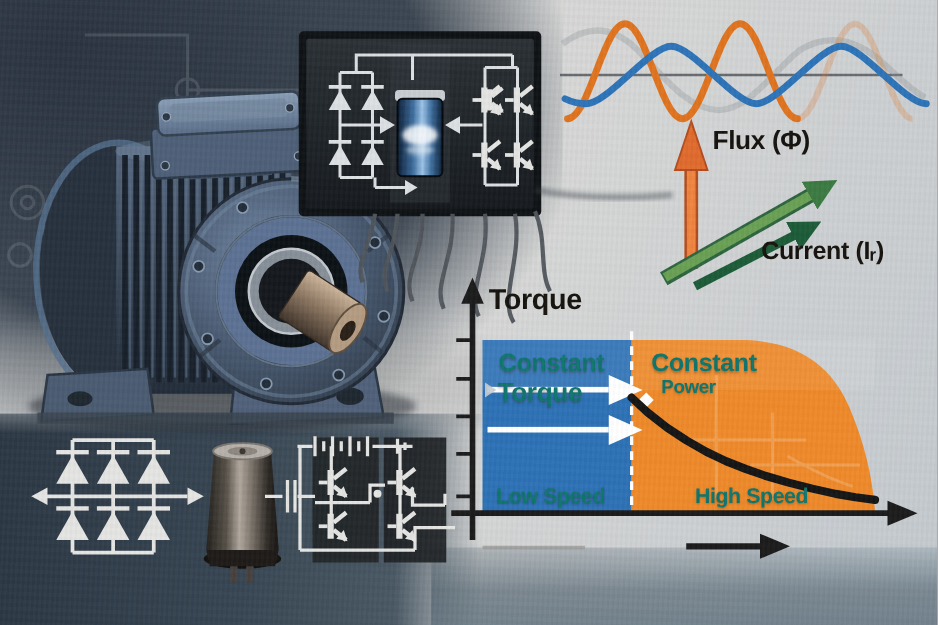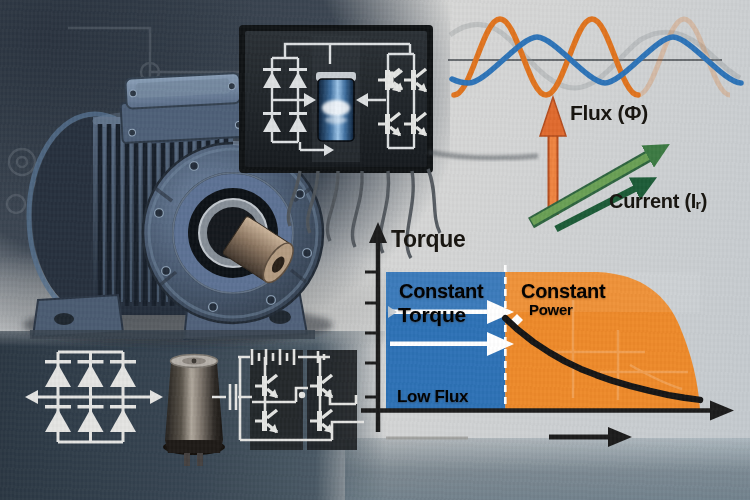--- a/index.html
+++ b/index.html
@@ -28,7 +28,7 @@
   svg.layer{position:absolute;left:0;top:0;}
   .lbl{position:absolute;font-weight:bold;white-space:nowrap;letter-spacing:-.3px;line-height:1;}
   .lbl.dark{color:#17140f;}
-  .lbl.white{color:#000000;text-shadow:0 1px 2px rgba(60,30,0,.35);}
+  .lbl.white{color:#0f766e;text-shadow:0 1px 2px rgba(60,30,0,.35);}
 </style>
 </head>
 <body>

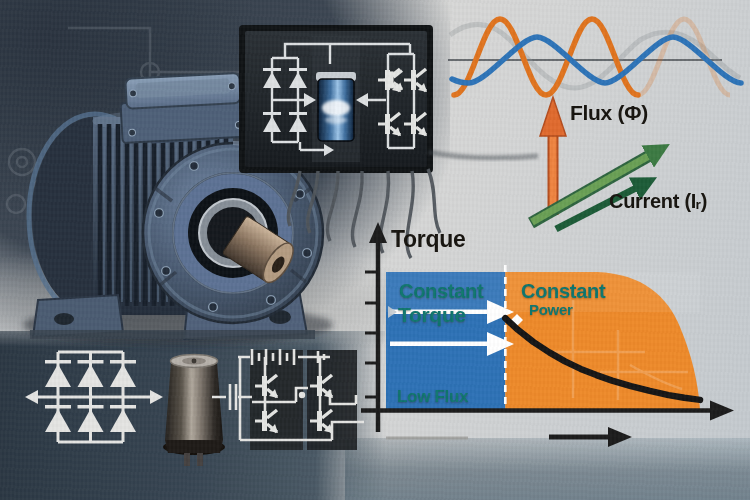--- a/index.html
+++ b/index.html
@@ -339,7 +339,7 @@
   <span class="lbl white" style="left:398px;top:304px;font-size:21px;">Torque</span>
   <span class="lbl white" style="left:521px;top:281px;font-size:20px;">Constant</span>
   <span class="lbl white" style="left:529px;top:302px;font-size:15px;">Power</span>
-  <span class="lbl white" style="left:397px;top:388px;font-size:17px;">Low Flux</span>
+  <span class="lbl white" style="left:397px;top:388px;font-size:17px;">Low Speed</span>
 
   <div class="bg texture"></div>
 </div>

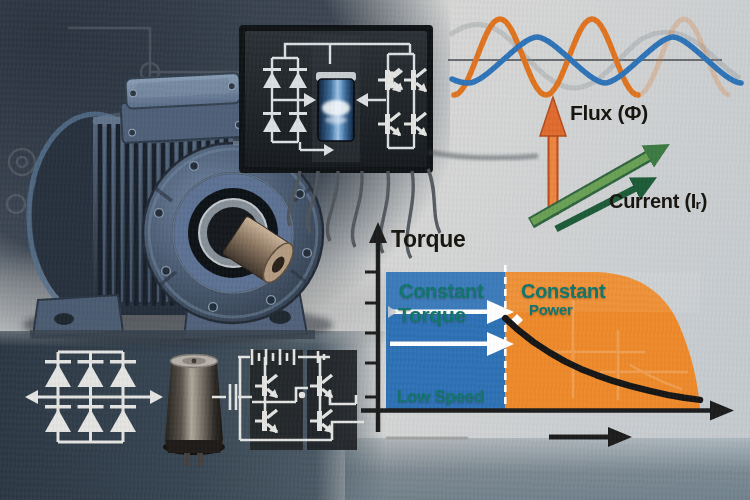--- a/index.html
+++ b/index.html
@@ -340,6 +340,7 @@
   <span class="lbl white" style="left:521px;top:281px;font-size:20px;">Constant</span>
   <span class="lbl white" style="left:529px;top:302px;font-size:15px;">Power</span>
   <span class="lbl white" style="left:397px;top:388px;font-size:17px;">Low Speed</span>
+  <span class="lbl white" style="left:556px;top:388px;font-size:17px;">High Speed</span>
 
   <div class="bg texture"></div>
 </div>

